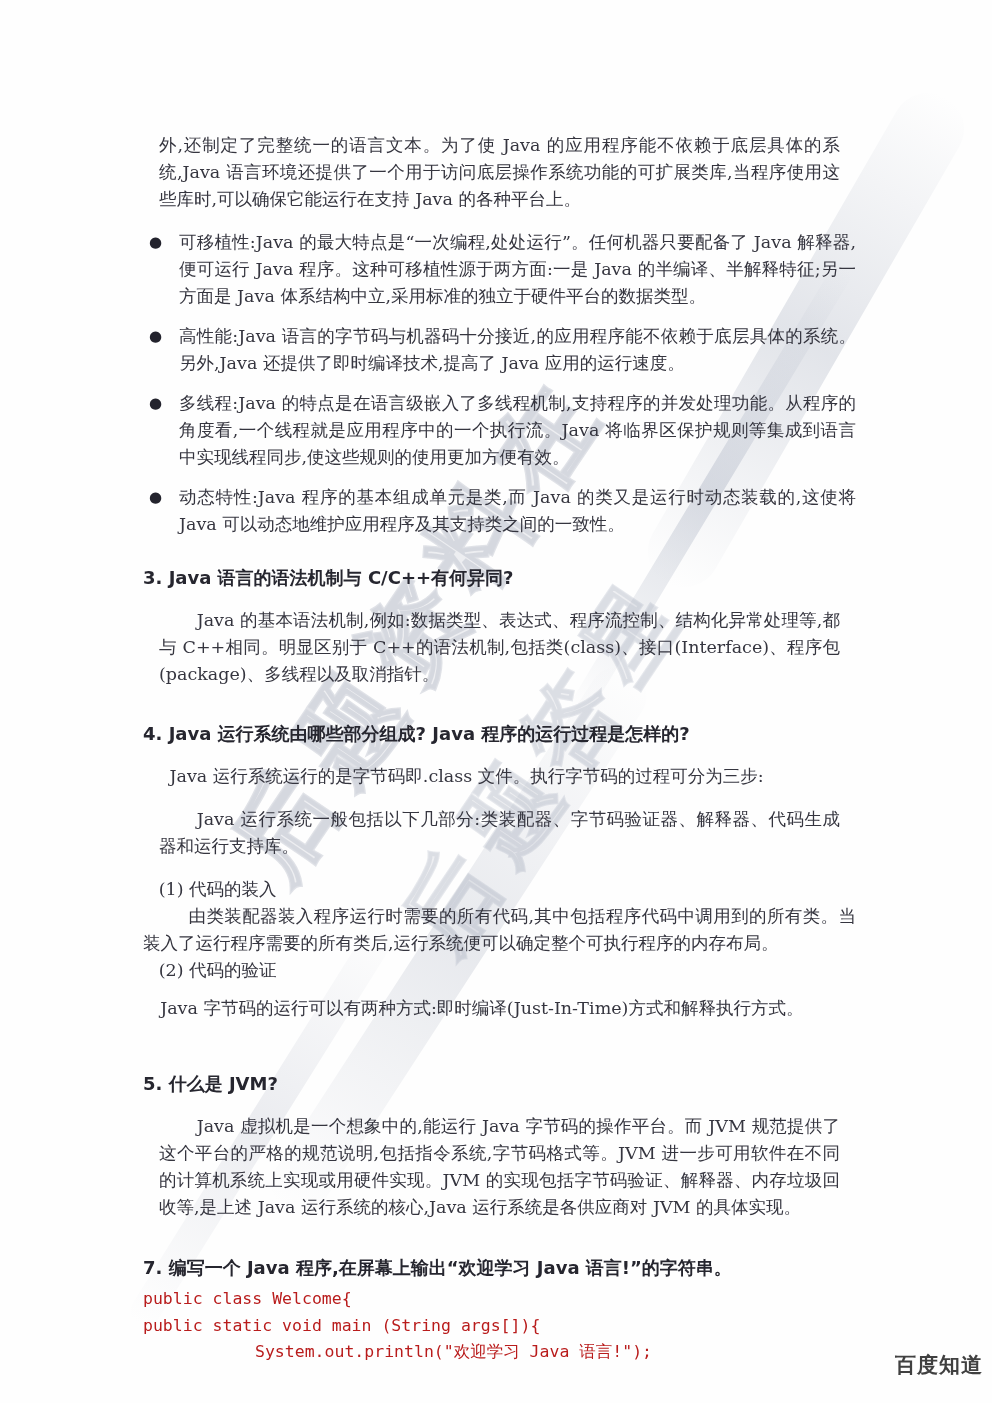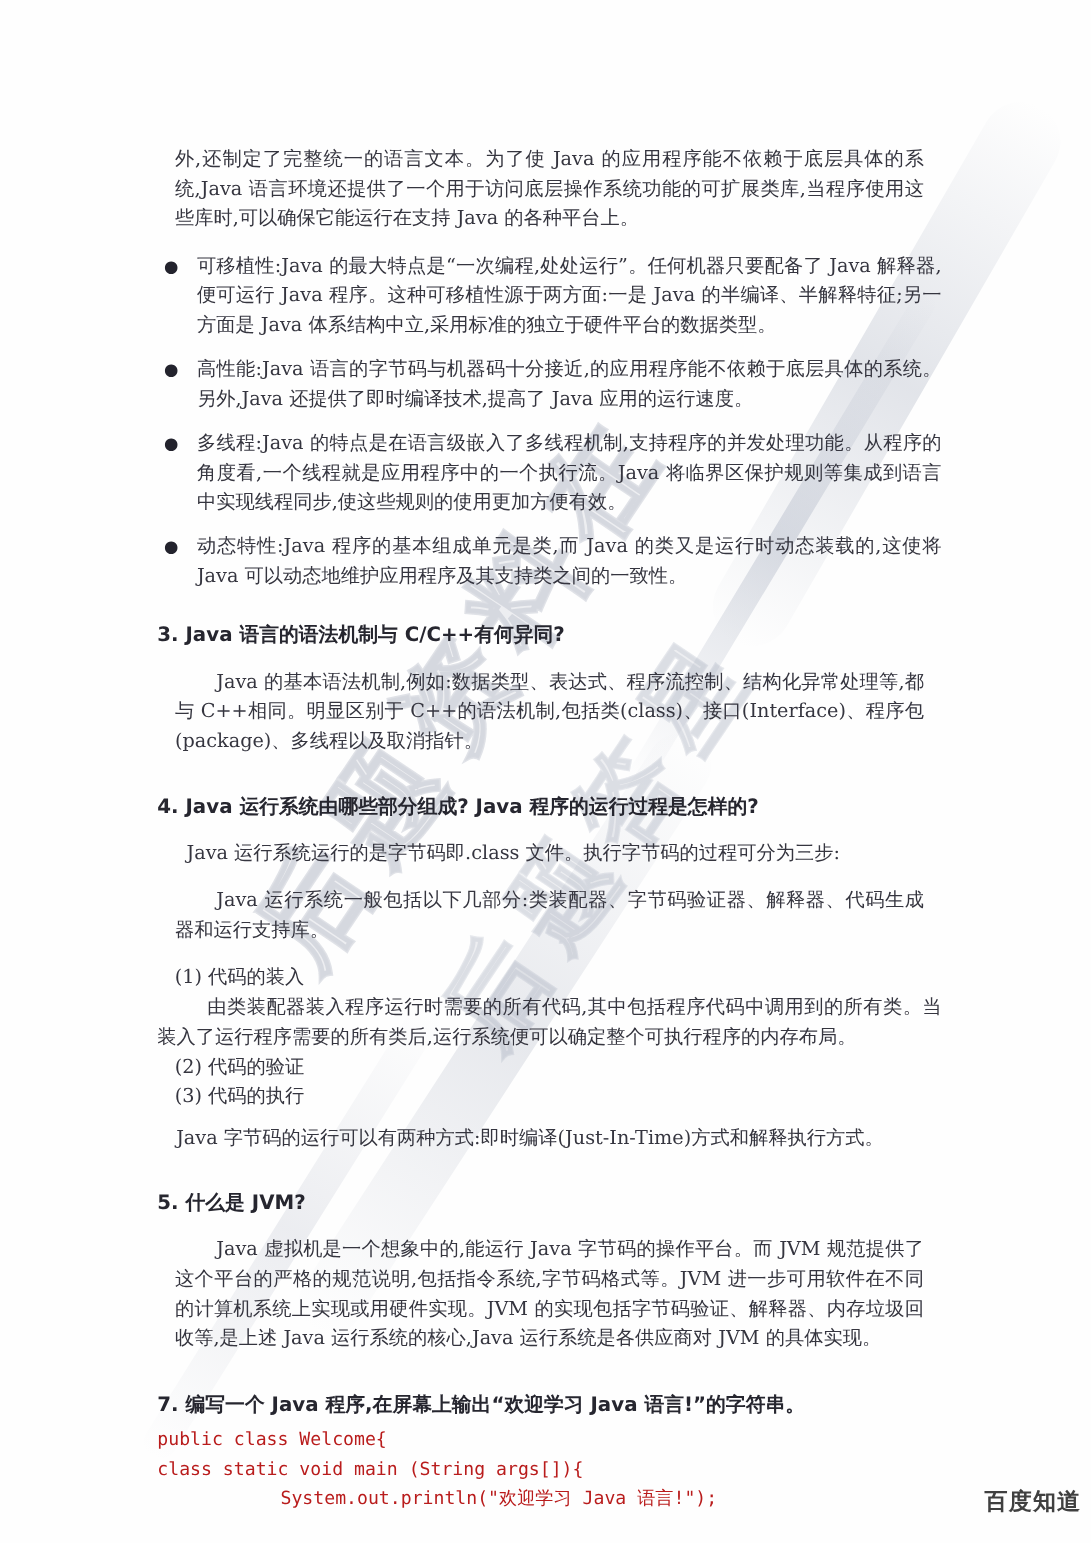--- a/index.html
+++ b/index.html
@@ -127,7 +127,6 @@
 
     <p class="para step-label">(2) 代码的验证</p>
 
-    <p class="para step-label">(3) 代码的执行</p>
     <p class="para step-body-flush">Java 字节码的运行可以有两种方式:即时编译(Just-In-Time)方式和解释执行方式。</p>
 
     <p class="heading h-5">5. 什么是 JVM?</p>

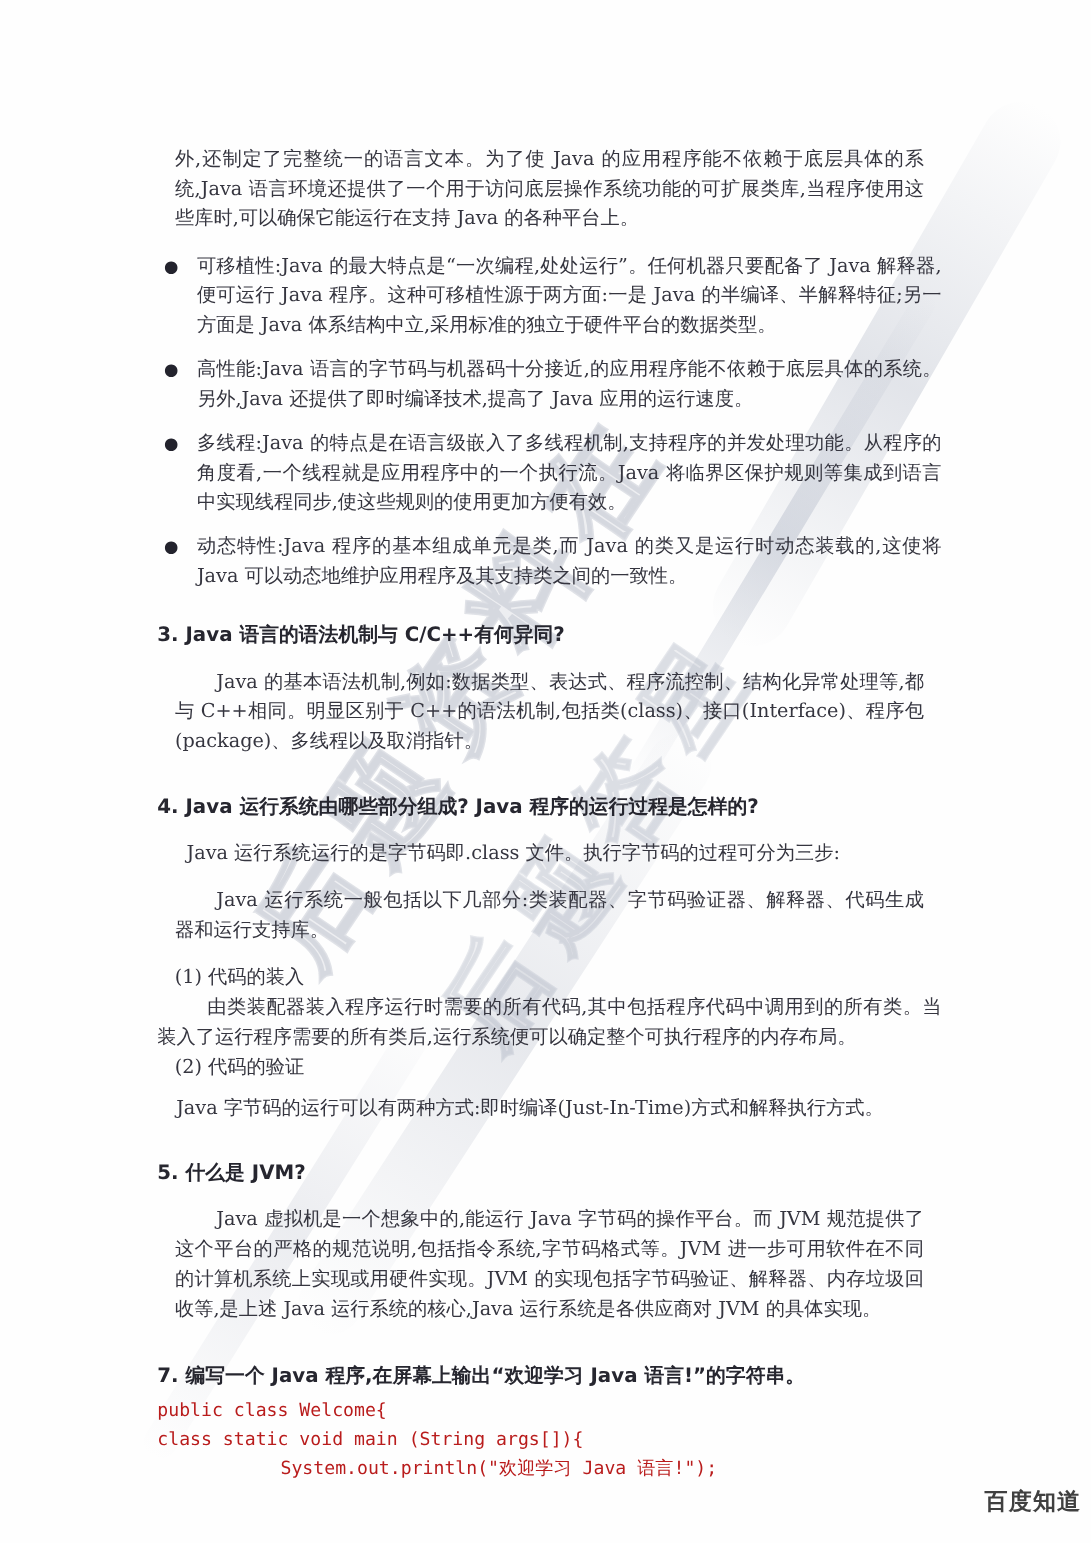--- a/index.html
+++ b/index.html
@@ -58,7 +58,7 @@
   }
   .h-3{margin-top:26px;}
   .h-4{margin-top:32px;}
-  .h-5{margin-top:31px;}
+  .h-5{margin-top:48px;}
   .h-7{margin-top:33px;}
   .step-label{margin:0;text-indent:0.9em;}
   .step-body{margin:0;text-indent:2.6em;}

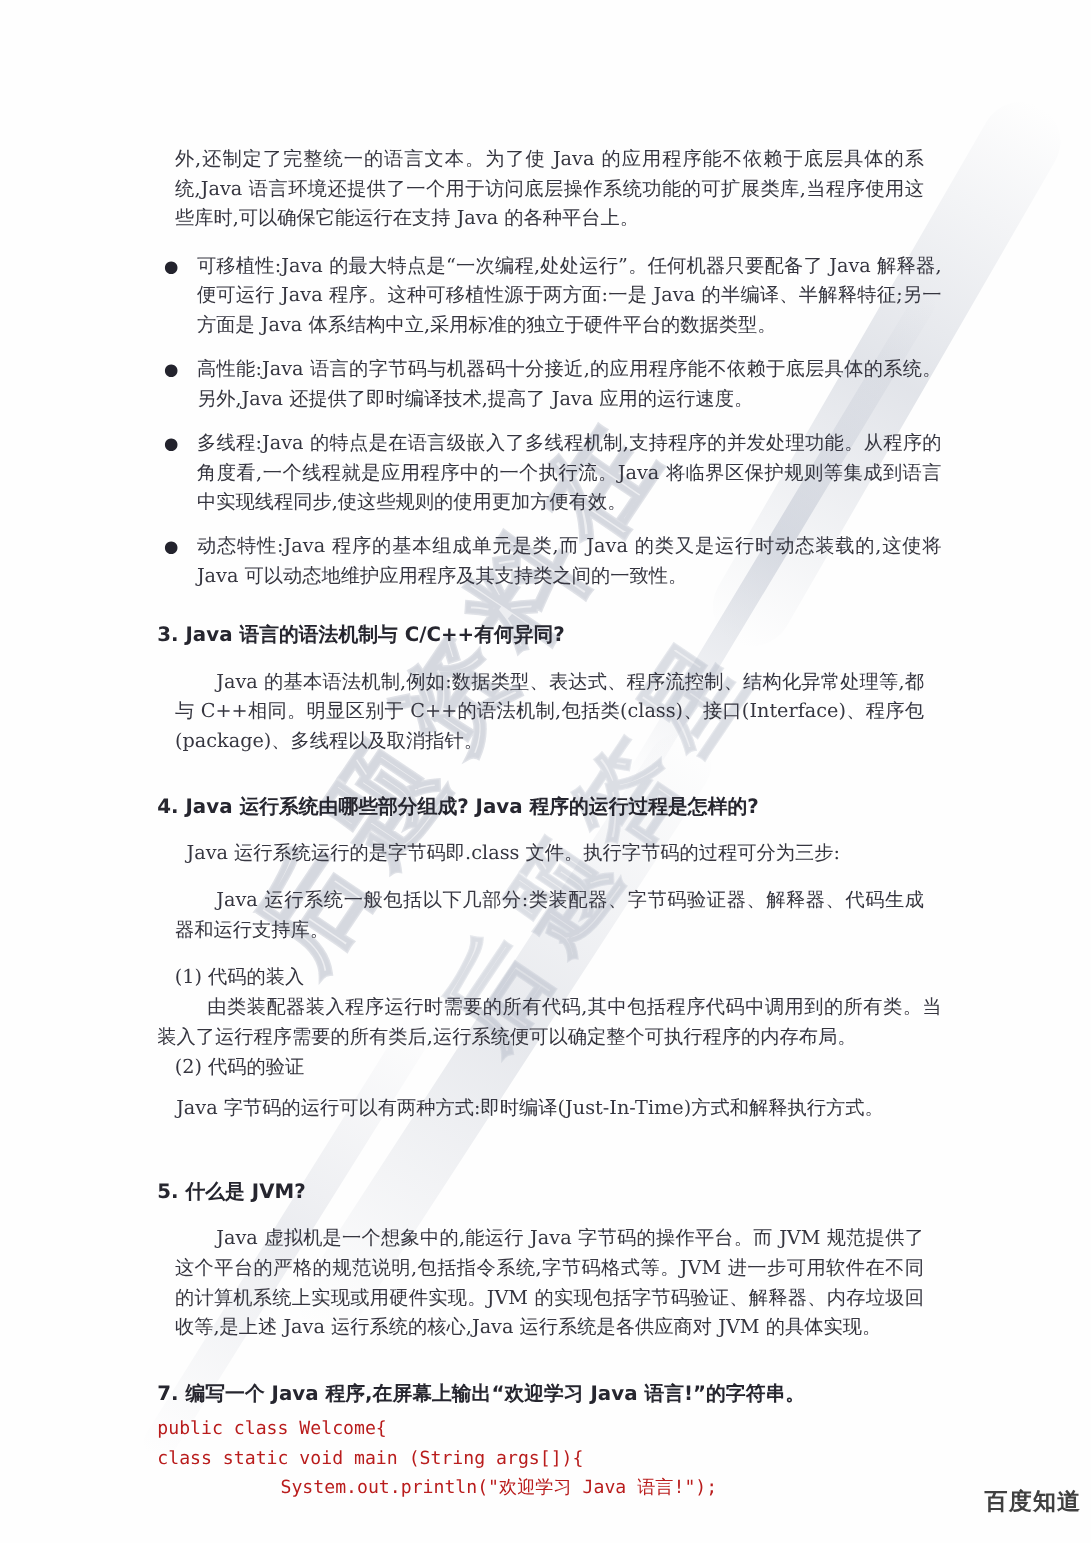--- a/index.html
+++ b/index.html
@@ -135,7 +135,7 @@
     <p class="heading h-7">7. 编写一个 Java 程序,在屏幕上输出“欢迎学习 Java 语言!”的字符串。</p>
     <div class="code">
       <div class="code-line">public class Welcome{</div>
-      <div class="code-line">class static void main (String args[]){</div>
+      <div class="code-line">public static void main (String args[]){</div>
       <div class="code-line code-indent">System.out.println("欢迎学习 Java 语言!");</div>
     </div>
 

